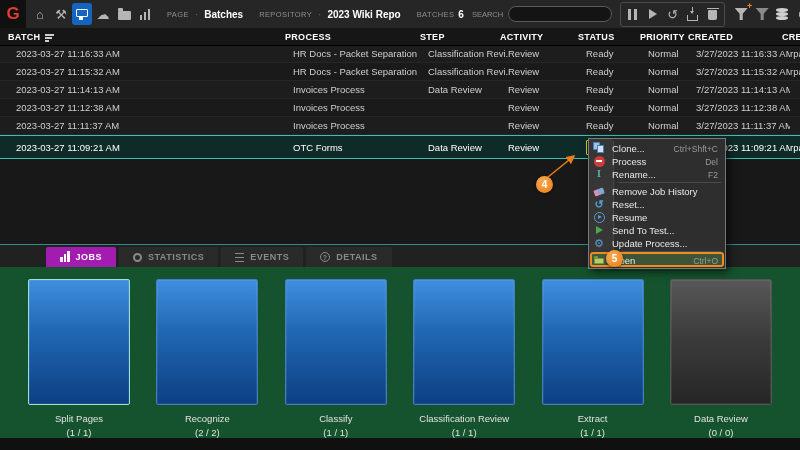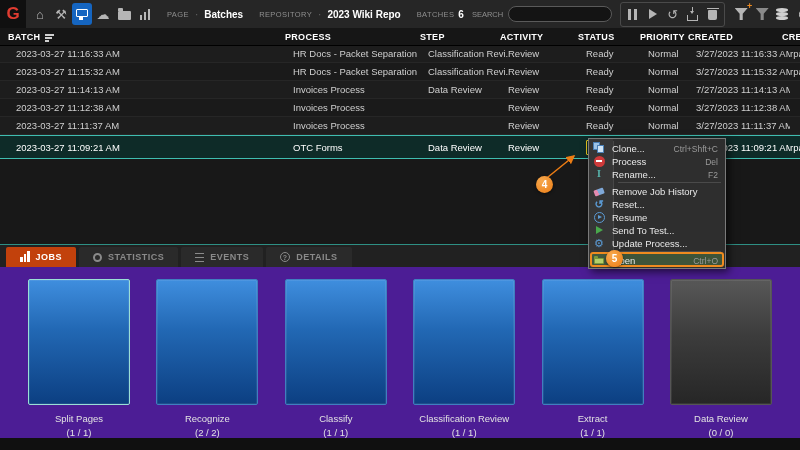--- a/index.html
+++ b/index.html
@@ -66,7 +66,7 @@
   
   .tabbar{position:absolute;top:244px;left:0;right:0;height:23px;background:#212121;border-top:1px solid #2e8f84;display:flex;align-items:flex-end;padding-left:6px;gap:3px;box-sizing:border-box;z-index:3;}
   .tab{height:20px;display:flex;align-items:center;gap:6px;padding:0 14px;background:#2a2a2a;color:#8a8a8a;font-size:9px;font-weight:bold;letter-spacing:.5px;border-radius:2px 2px 0 0;cursor:pointer;}
-  .tab.active{background:#c2410c;color:#fff;}
+  .tab.active{background:#a21caf;color:#fff;margin-left:40px;}
   .ti{flex:none;position:relative;}
   .ti-bars{display:flex;align-items:flex-end;gap:1px;height:10px;}
   .ti-bars b{width:2.5px;background:currentColor;display:block;}

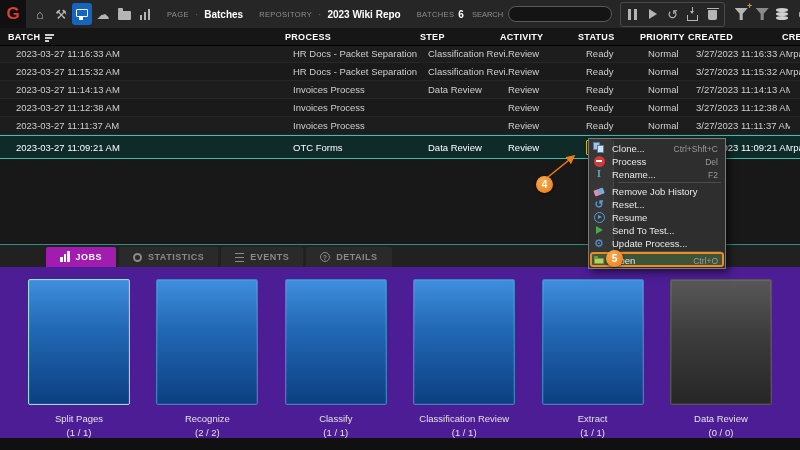--- a/index.html
+++ b/index.html
@@ -76,7 +76,7 @@
   .ti-info::after{content:'?';}
 
   
-  .jobs{position:absolute;top:267px;left:0;right:0;bottom:0;background:#4c1d95;display:flex;justify-content:space-between;padding:12px 22px 0;box-sizing:border-box;z-index:1;}
+  .jobs{position:absolute;top:267px;left:0;right:0;bottom:0;background:#14532d;display:flex;justify-content:space-between;padding:12px 22px 0;box-sizing:border-box;z-index:1;}
   .jobcol{display:flex;flex-direction:column;align-items:center;width:114px;}
   .card{width:100px;height:124px;border-radius:2px;border:1px solid #3f7fc0;background:linear-gradient(180deg,#3f8ede 0%,#2268b4 40%,#0c3f82 100%);box-shadow:inset 0 0 0 1px rgba(255,255,255,.08);cursor:pointer;}
   .jobcol.first .card{border-color:#9adfd6;}

